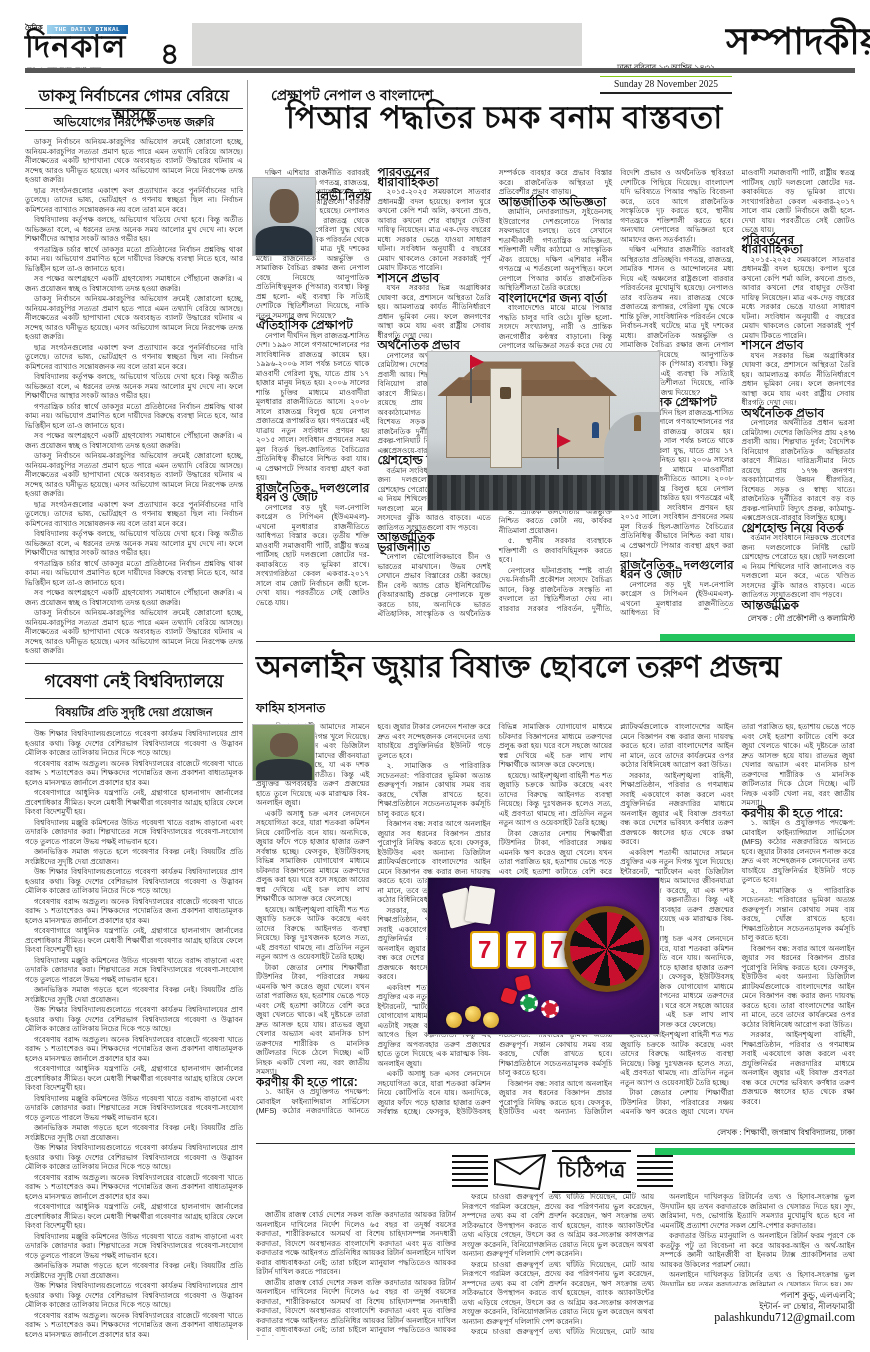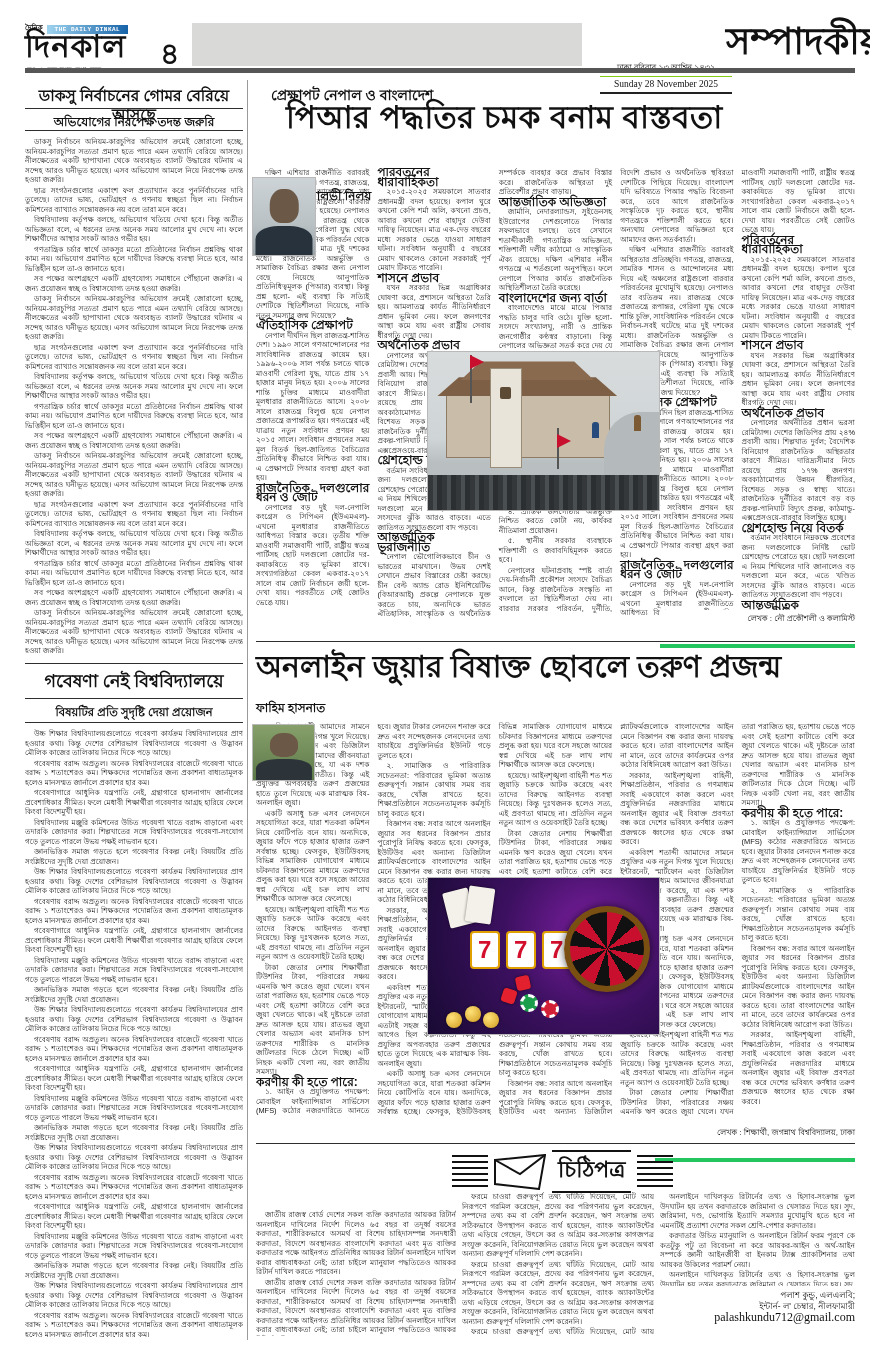--- a/index.html
+++ b/index.html
@@ -36,7 +36,7 @@
   .byline{font-size:12px;font-weight:bold;}
   .cols5{column-count:5;column-gap:8px;column-fill:auto;}
   .cols{overflow:hidden;}
-  .credit{font-size:8px;background:#fff;text-align:right;padding:2px 0 19px;border-bottom:4px solid #22c55e;}
+  .credit{font-size:8px;background:#fff;text-align:right;padding:2px 0 9px;border-bottom:7px solid #22c55e;}
   
   .photo{overflow:hidden;border:1px solid #b9b9b9;box-sizing:border-box;}
   .author{background:linear-gradient(180deg,#cdd3d6 0%,#b9c1c5 60%,#9aa3a8 100%);}

